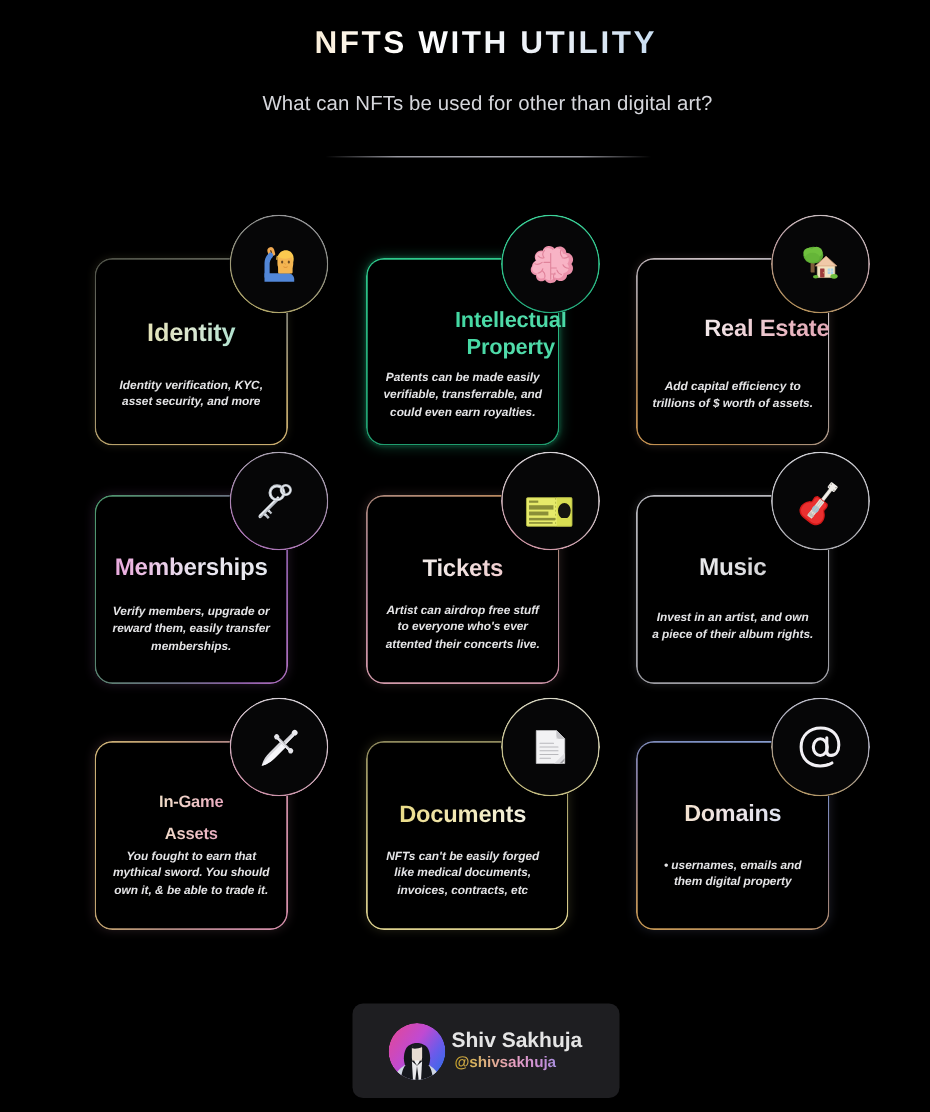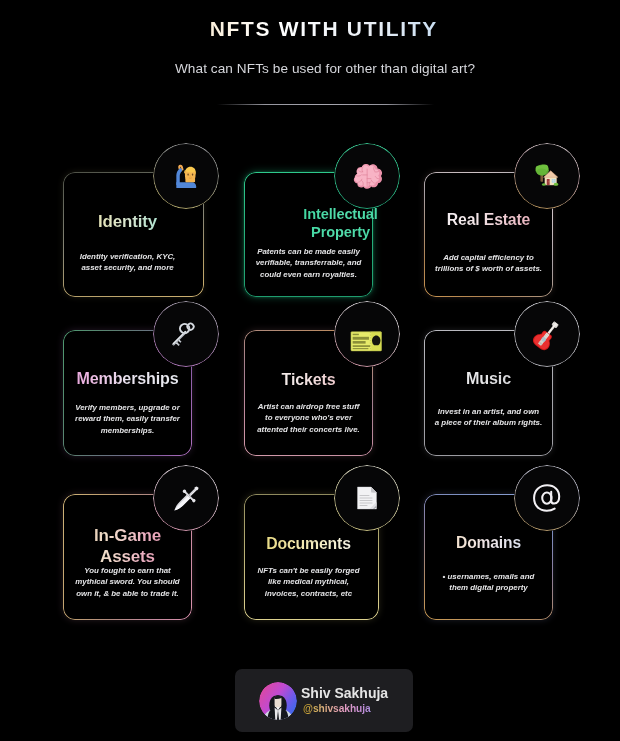--- a/index.html
+++ b/index.html
@@ -51,7 +51,7 @@
   <div class="subtitle">What can NFTs be used for other than digital art?</div>
   <div class="divider"></div>
   <div id="grid">
-      <div class="card" style="left: 63px; top: 172px; width: 129px; height: 125px; padding-left: 12px;">
+      <div class="card" style="left: 63px; top: 172px; width: 129px; height: 125px;">
         <div class="cardglow" style="box-shadow:0 0 6px rgba(150,140,90,.18)"></div>
         <div class="cardbox" style="background:linear-gradient(165deg,#4d5046 0%,#6e7064 26%,#8a8878 50%,#b6a06a 78%,#cdb070 100%)"></div>
         <div class="ct" style="top:40px;width:129px;left:0px;font-size:16.9px;line-height:19px;background:linear-gradient(95deg,#d6cb7a 0%,#e6e3b4 24%,#d8e6d2 52%,#9fe0cd 82%,#86dcc6 100%);-webkit-background-clip:text;background-clip:text;">Identity</div>

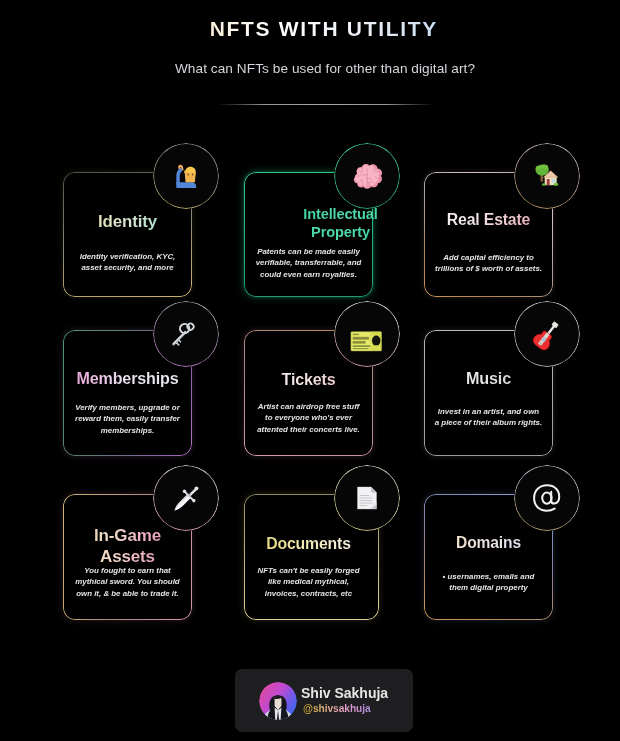--- a/index.html
+++ b/index.html
@@ -102,7 +102,7 @@
       <div class="card" style="left: 424px; top: 172px; width: 129px; height: 125px;">
         <div class="cardglow" style="box-shadow:0 0 6px rgba(190,150,140,.18)"></div>
         <div class="cardbox" style="background:linear-gradient(210deg,#9e9ea6 0%,#cfc3c6 22%,#a8a0a4 48%,#b08452 82%,#c89451 100%)"></div>
-        <div class="ct" style="top:38px;width:129px;left:0px;font-size:15.8px;line-height:19px;background:linear-gradient(95deg,#f4f2f4 0%,#f2e6e8 40%,#eab8c2 78%,#e2a8b6 100%);-webkit-background-clip:text;background-clip:text;">Real Estate</div>
+        <div class="ct" style="top:38px;width:129px;left:0px;font-size:15.8px;line-height:19px;background:linear-gradient(95deg,#f4f2f4 0%,#f2e6e8 40%,#eab8c2 78%,#e2a8b6 100%);-webkit-background-clip:text;background-clip:text;text-align:right;">Real Estate</div>
         <div class="cd" style="top:80px;width:115px;left:7px">
           <span class="dl">Add capital efficiency to</span>
           <span class="dl">trillions of $ worth of assets.</span>

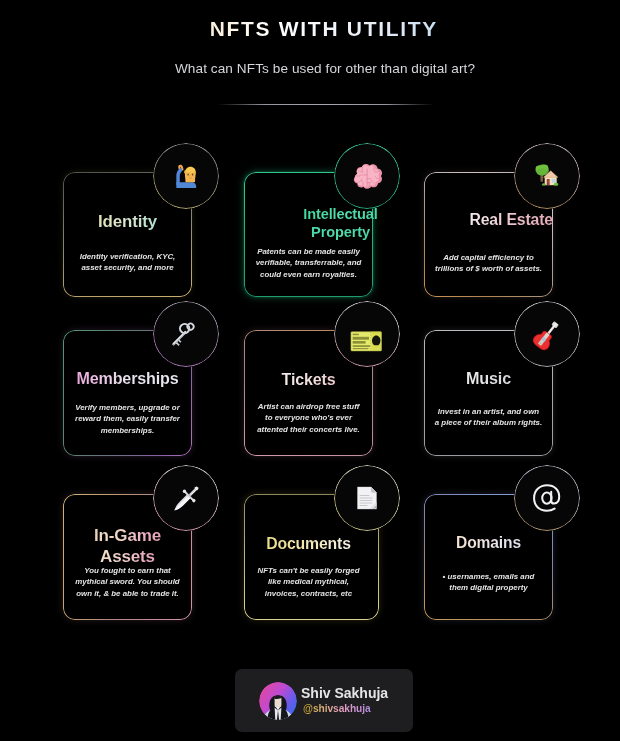--- a/index.html
+++ b/index.html
@@ -221,7 +221,7 @@
       <div class="card" style="left: 63px; top: 494px; width: 129px; height: 126px;">
         <div class="cardglow" style="box-shadow:0 0 7px rgba(200,140,160,.20)"></div>
         <div class="cardbox" style="background:linear-gradient(285deg,#d890ac 0%,#c48a9e 25%,#b08a80 50%,#c0a070 75%,#cdb277 100%)"></div>
-        <div class="ct" style="top:31px;width:70px;left:29.5px;font-size:17px;line-height:21px;background:linear-gradient(95deg,#e5cdb6 0%,#f0ddc8 18%,#f0cfc8 42%,#eaaec0 72%,#e79fb4 100%);-webkit-background-clip:text;background-clip:text;">In-Game Assets</div>
+        <div class="ct" style="top:31px;width:70px;left:29.5px;font-size:11px;line-height:21px;background:linear-gradient(95deg,#e5cdb6 0%,#f0ddc8 18%,#f0cfc8 42%,#eaaec0 72%,#e79fb4 100%);-webkit-background-clip:text;background-clip:text;">In-Game Assets</div>
         <div class="cd" style="top:71px;width:112px;left:8.5px">
           <span class="dl">You fought to earn that</span>
           <span class="dl">mythical sword. You should</span>

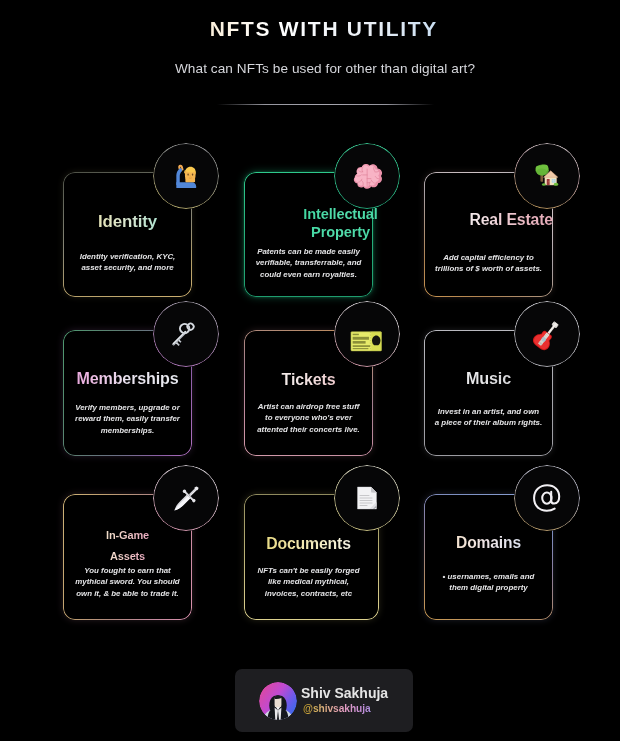--- a/index.html
+++ b/index.html
@@ -252,7 +252,7 @@
         <div class="ct" style="top:40px;width:129px;left:0px;font-size:15.8px;line-height:19px;background:linear-gradient(95deg,#e2d66a 0%,#eee09a 30%,#f4eec8 62%,#f2f0e6 86%,#eff0f0 100%);-webkit-background-clip:text;background-clip:text;">Documents</div>
         <div class="cd" style="top:71px;width:110px;left:9.5px">
           <span class="dl">NFTs can't be easily forged</span>
-          <span class="dl">like medical mythical,</span>
+          <span class="dl">like medical documents,</span>
           <span class="dl">invoices, contracts, etc</span>
         </div>
       </div>

